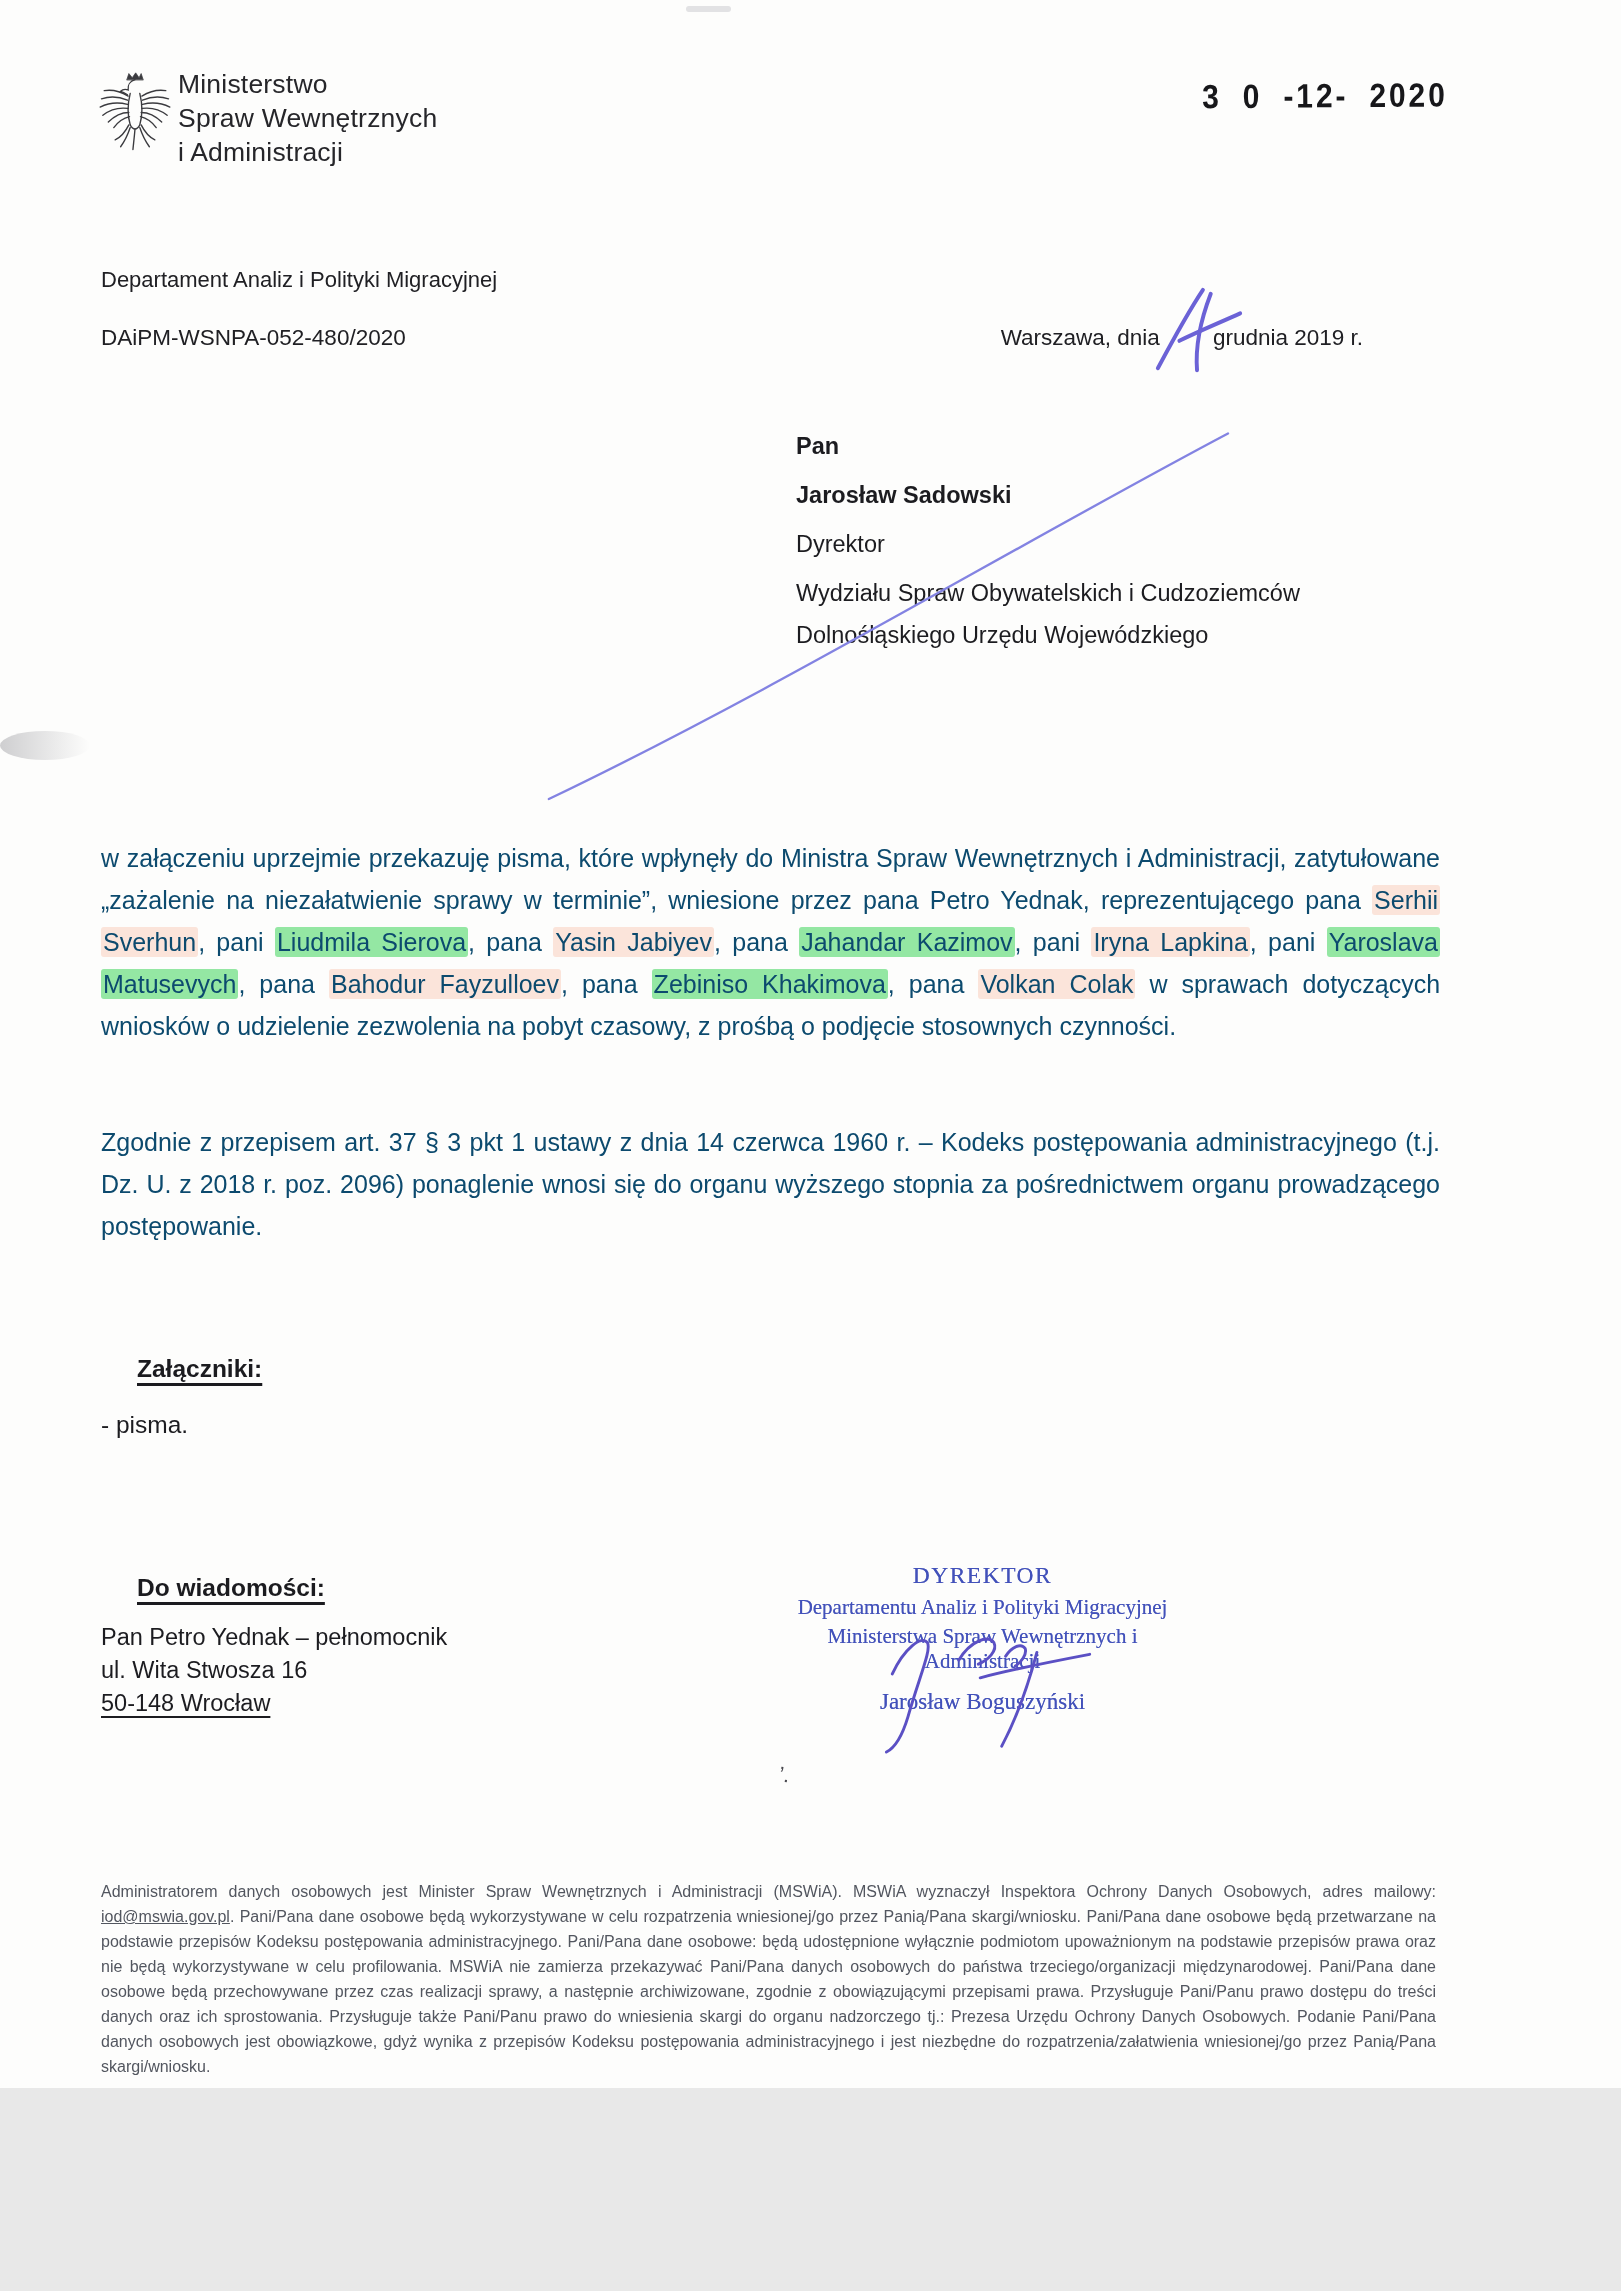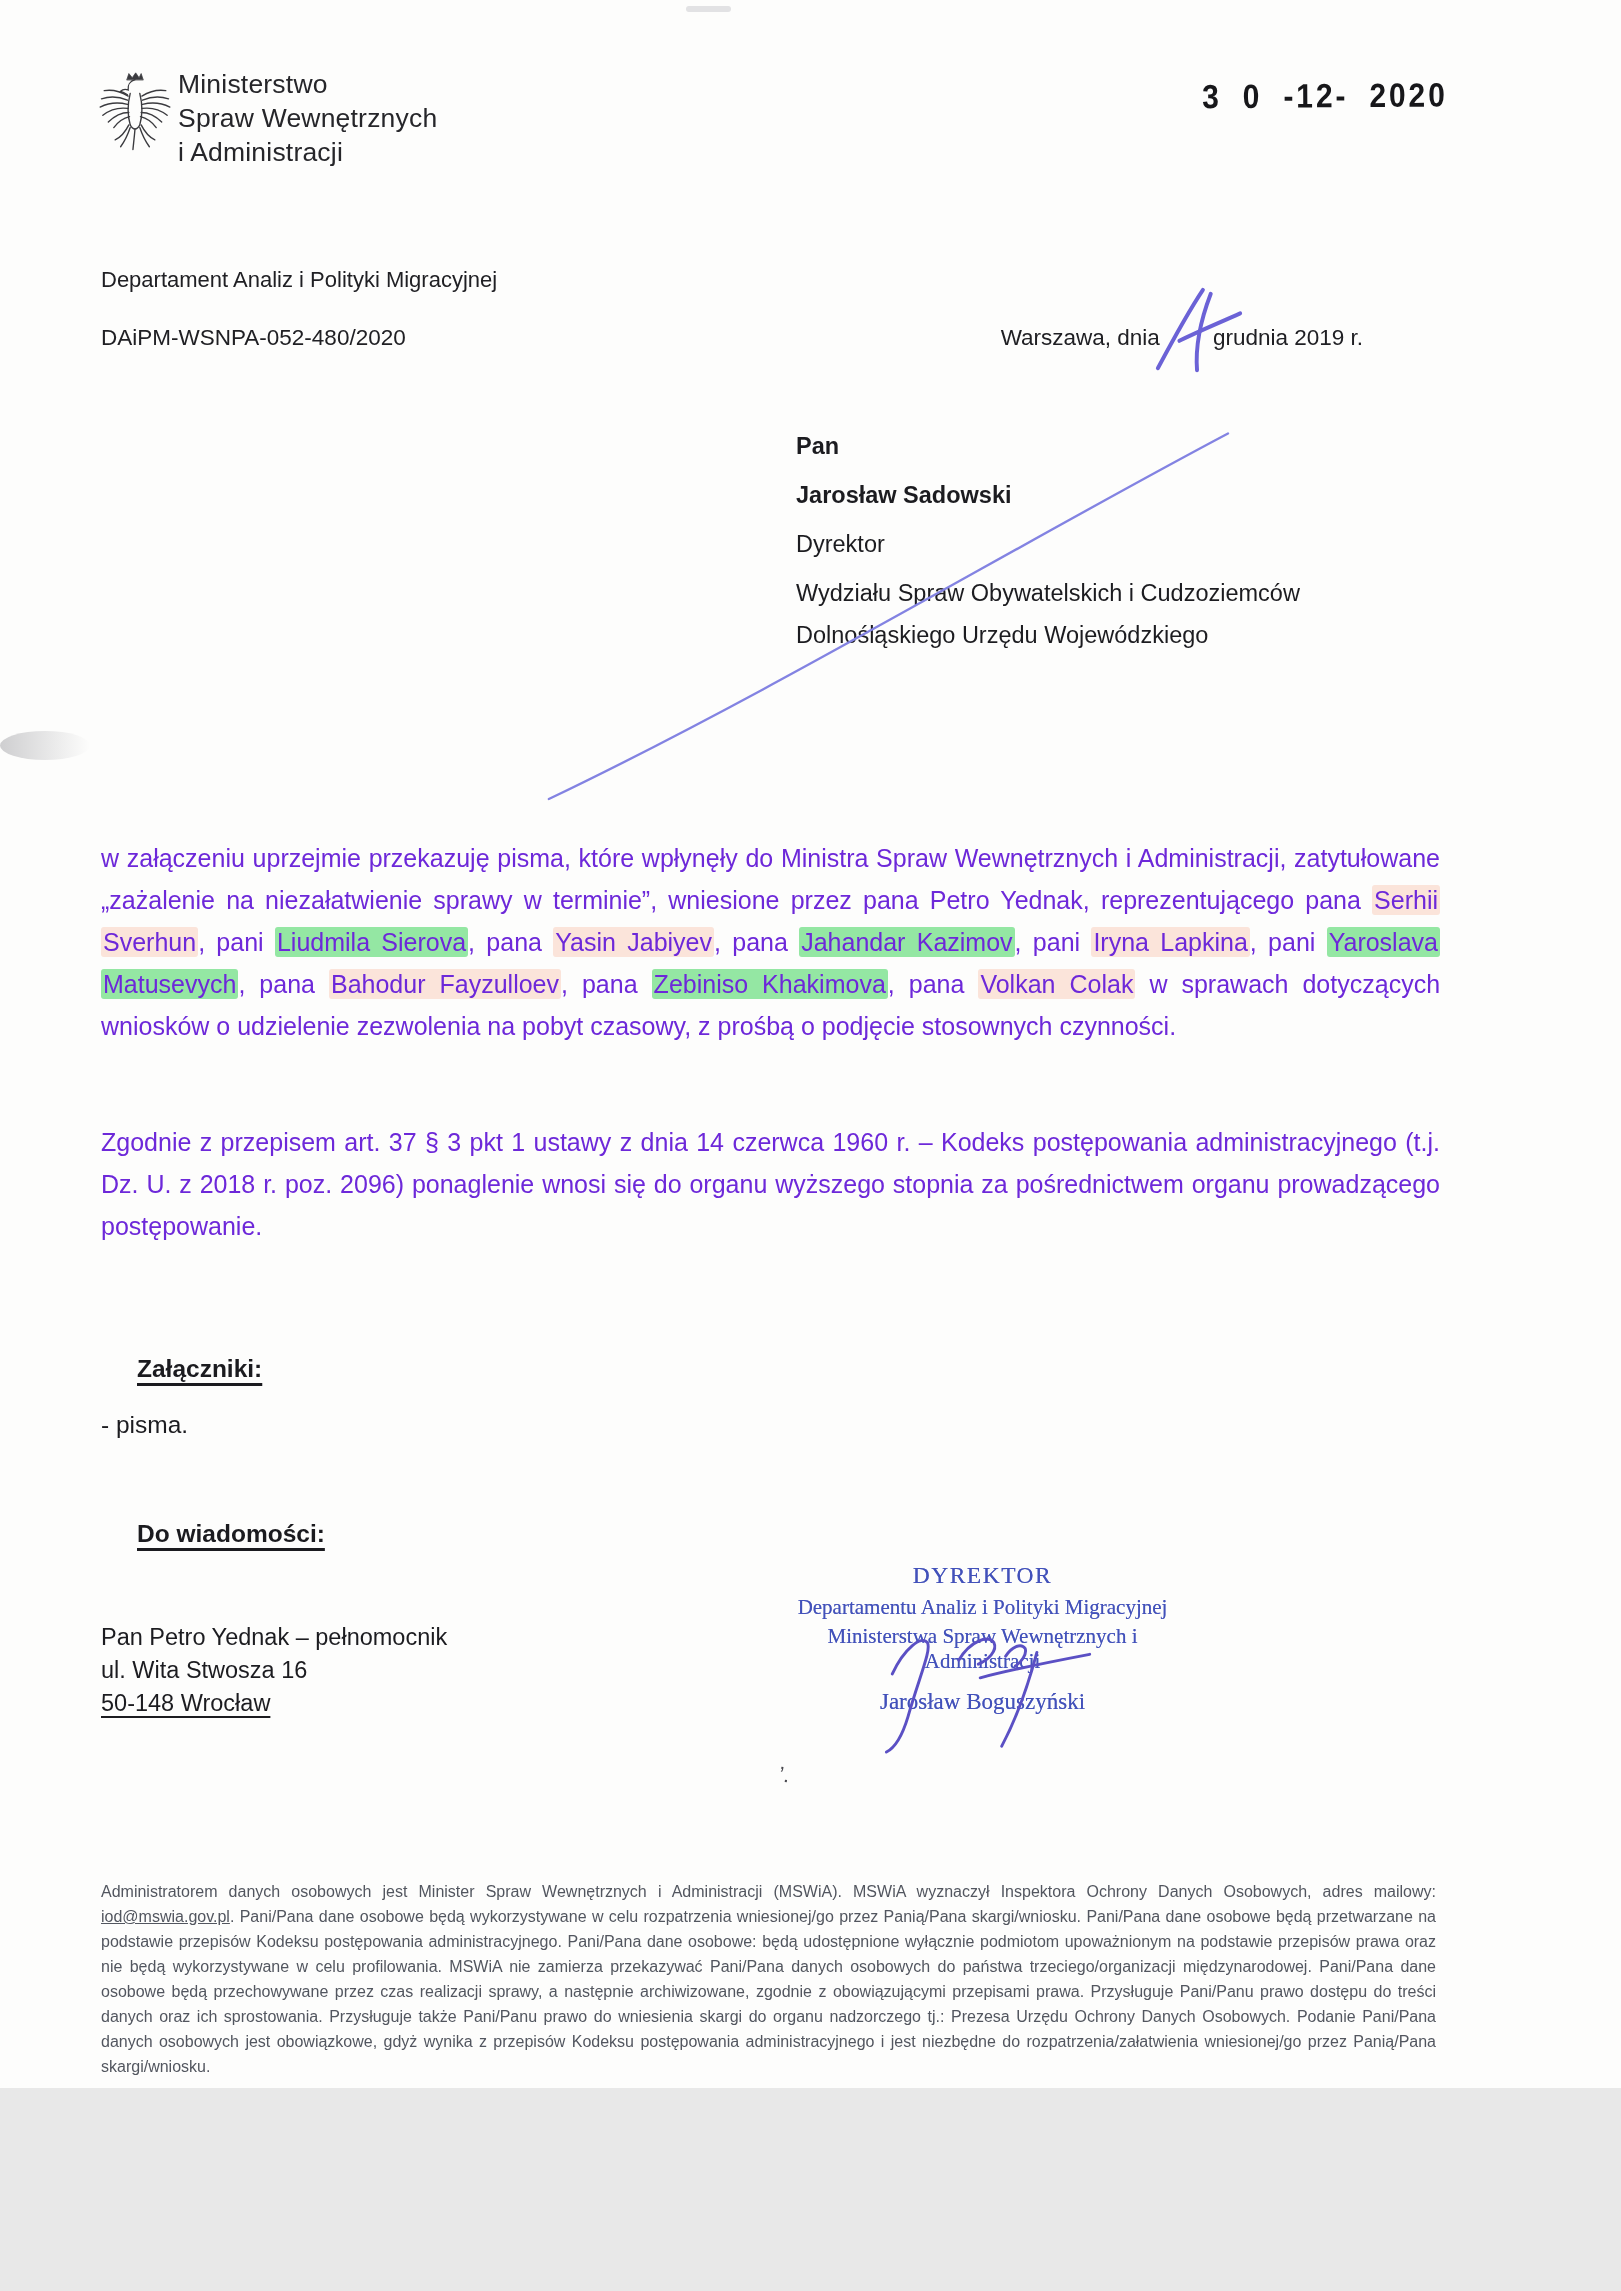--- a/index.html
+++ b/index.html
@@ -33,7 +33,7 @@
   .addressee .b{font-weight:700;}
   .strike-svg{position:absolute;left:0;top:0;width:1621px;height:2292px;pointer-events:none;}
   
-  .para{position:absolute;left:101px;width:1339px;font-size:25px;line-height:42px;text-align:justify;color:#6d28d9;}
+  .para{position:absolute;left:101px;width:1339px;font-size:25px;line-height:42px;text-align:justify;color:#0c4a6e;}
   .para1{top:812px;}
   .para2{top:1096px;}
   .hl{border-radius:2.9px;padding:1px 2px;box-decoration-break:clone;-webkit-box-decoration-break:clone;}

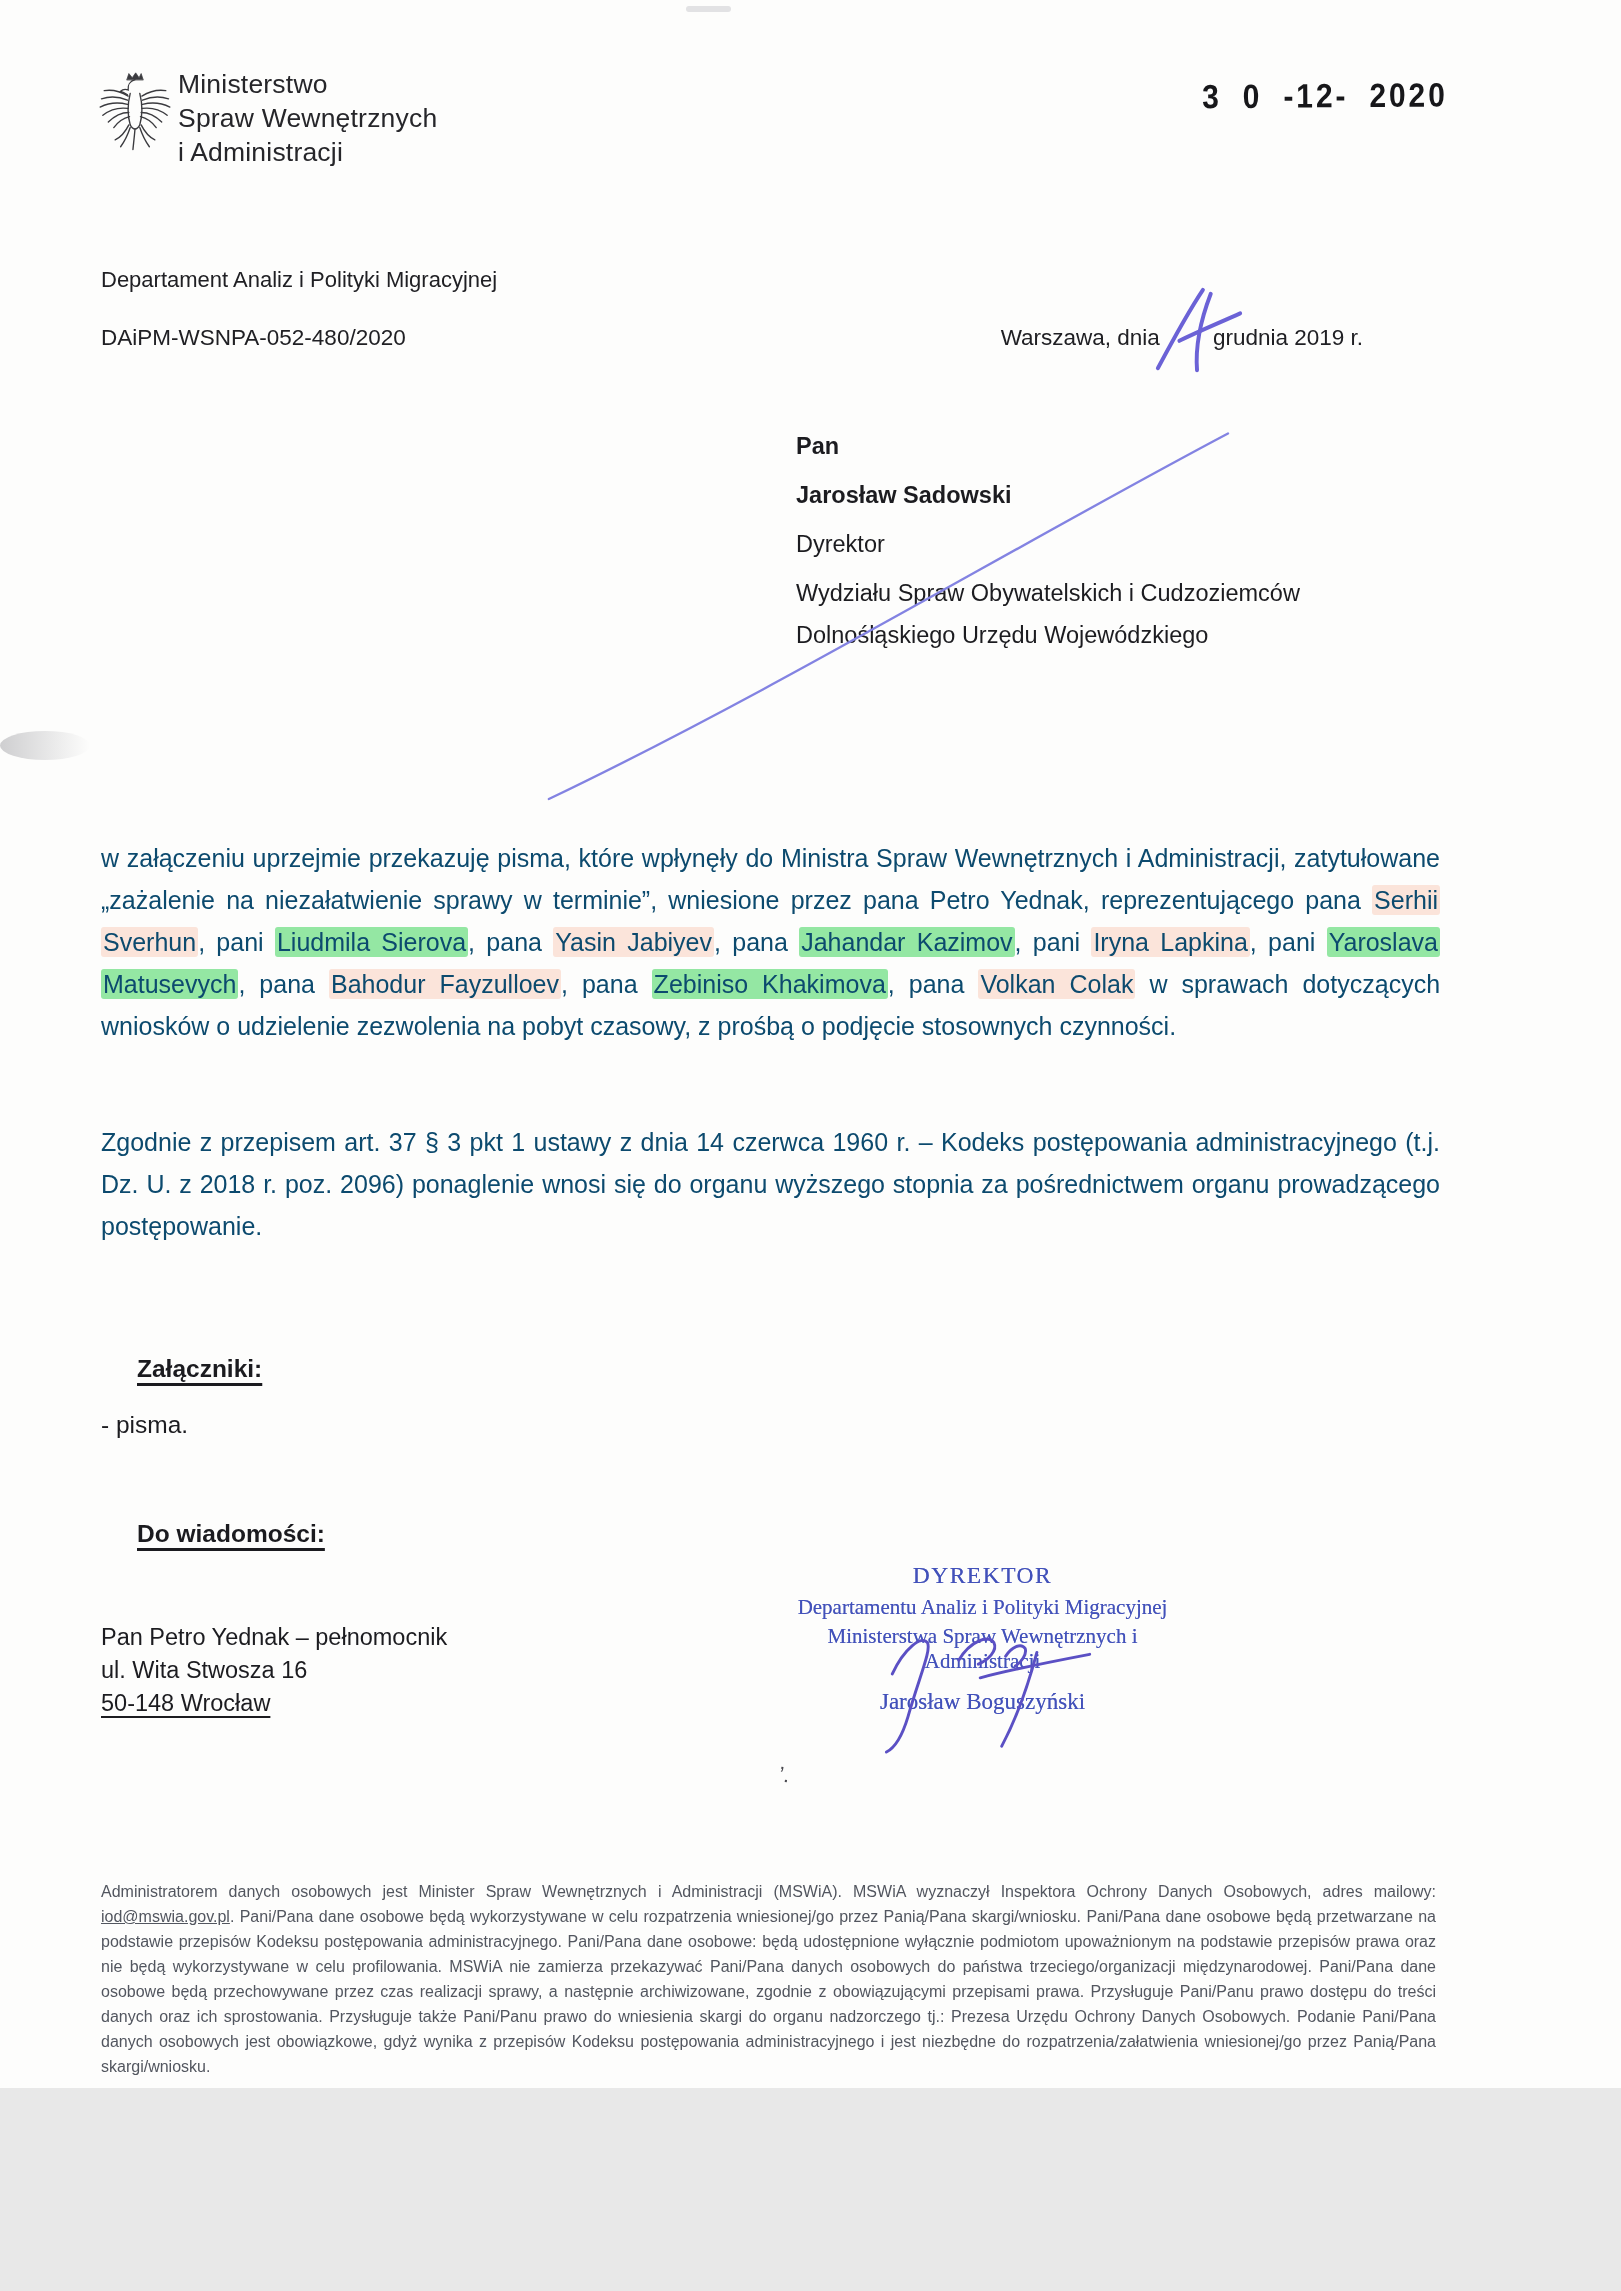--- a/index.html
+++ b/index.html
@@ -43,7 +43,7 @@
   .heading{font-weight:700;font-size:24.5px;color:#1b1b1f;text-decoration:underline;text-decoration-thickness:2.5px;text-underline-offset:5.9px;margin-left:36px;}
   .attach-head{position:absolute;left:101px;top:1355px;}
   .attach-item{position:absolute;left:101px;top:1411px;font-size:24.5px;color:#1c1c20;}
-  .cc-head{position:absolute;left:101px;top:1520px;}
+  .cc-head{position:absolute;left:101px;top:1574px;}
   .cc-lines{position:absolute;left:101px;top:1621px;font-size:23.5px;line-height:33px;color:#1c1c20;}
   .cc-lines .u3{text-decoration:underline;text-decoration-thickness:2px;text-underline-offset:4.9px;}
   

